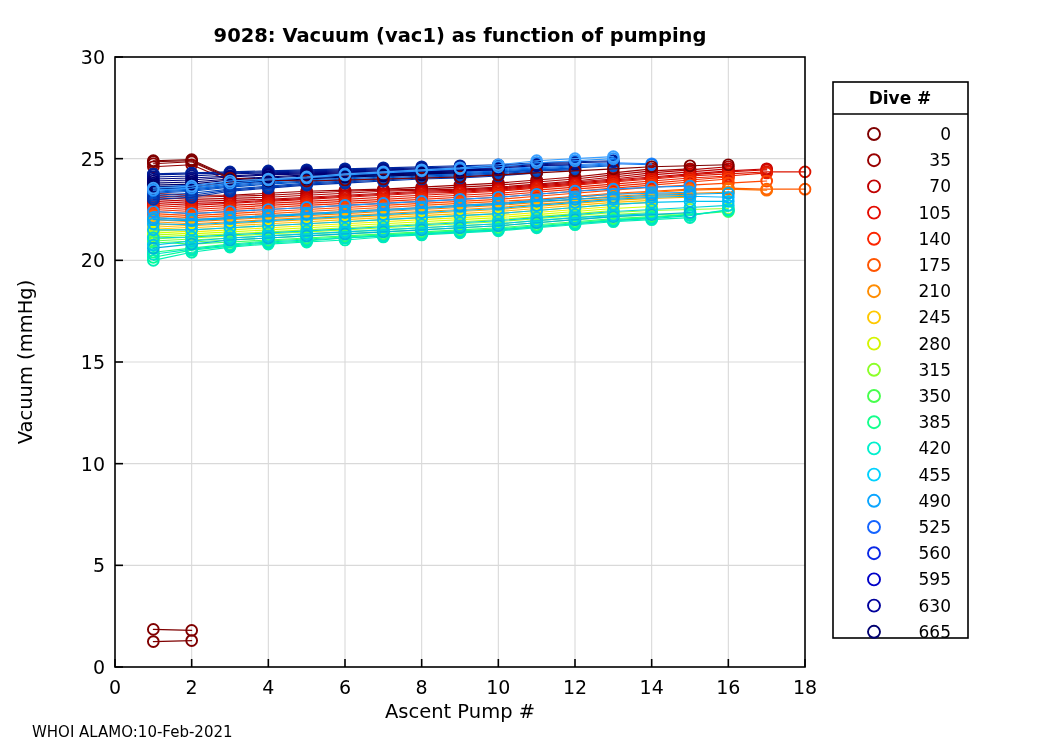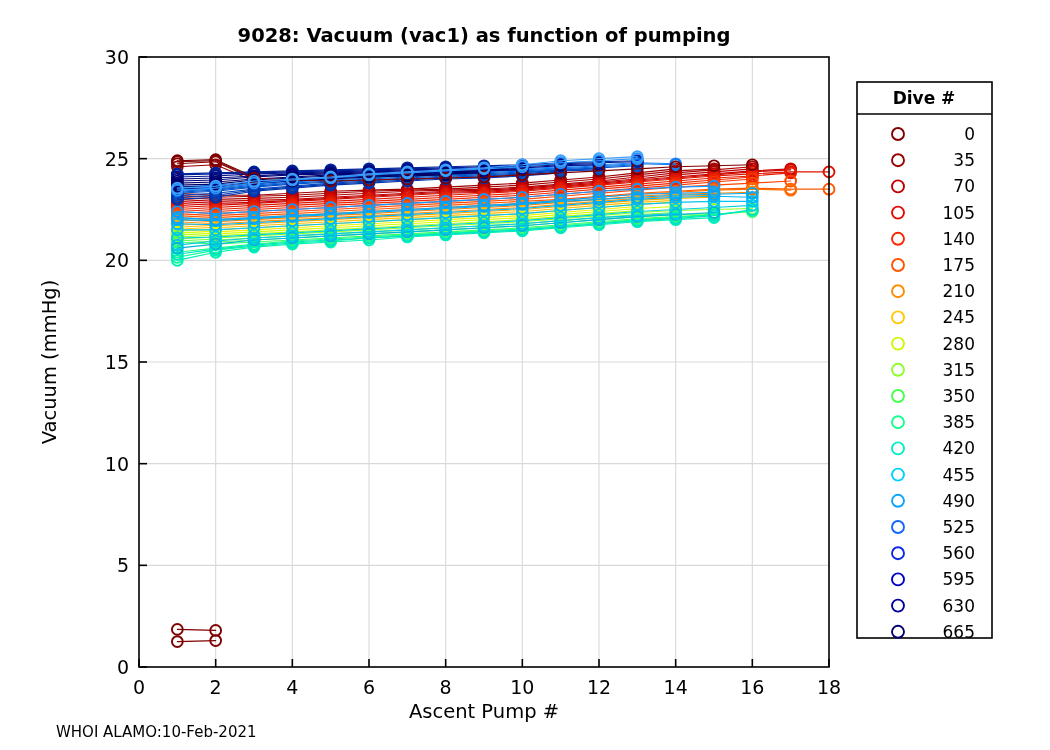--- a/index.html
+++ b/index.html
@@ -6,7 +6,7 @@
   body{width:1050px;height:750px;position:relative;
        font-family:"DejaVu Sans","Liberation Sans",sans-serif;
        -webkit-font-smoothing:antialiased;overflow:hidden;}
-  #root{position:absolute;inset:0;margin-left:24px;}
+  #root{position:absolute;inset:0;}
   svg{display:block;}
   .ttl{font-size:19.5px;font-weight:bold;fill:#000;text-anchor:middle;}
   .tick{font-size:19px;fill:#000;}

